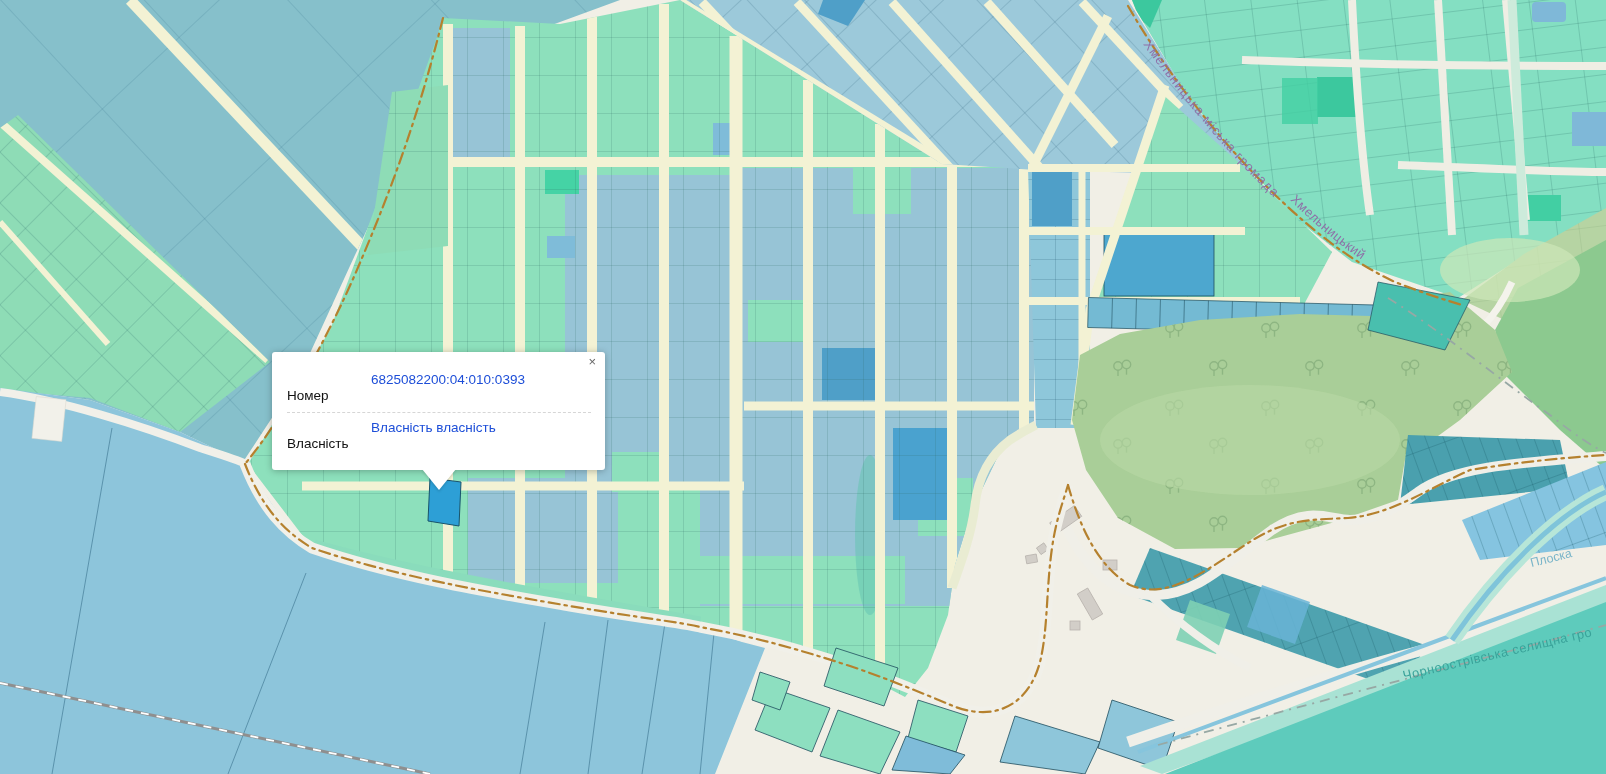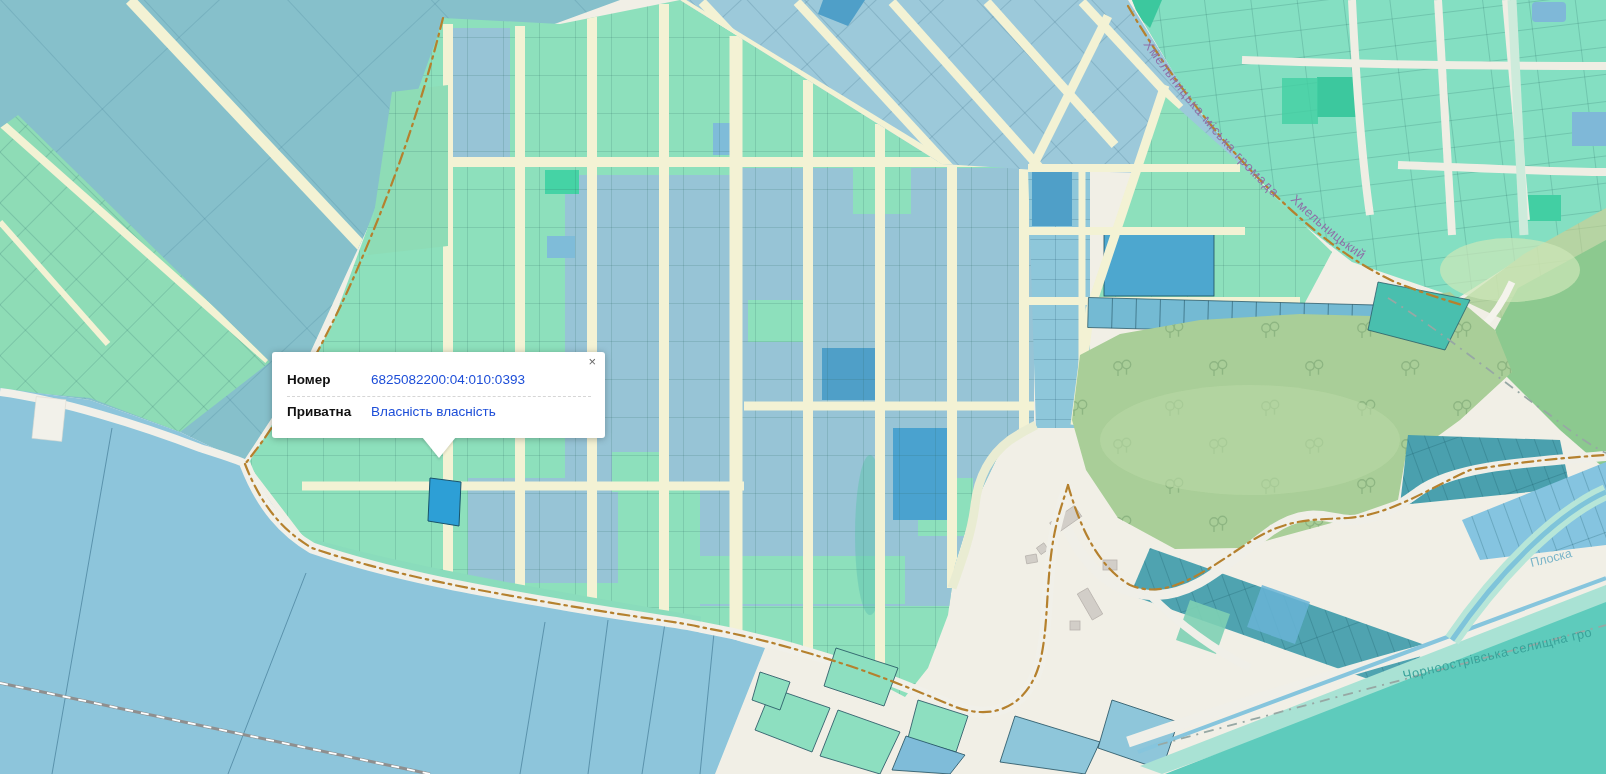--- a/index.html
+++ b/index.html
@@ -15,7 +15,7 @@
   .popup-row{display:grid;grid-template-columns:84px 1fr;font-size:13.5px;line-height:1.6;
          padding:4px 0 5px 0;color:#333;}
   .popup-row + .popup-row{border-top:1px dashed #d6d6d6;}
-  .popup-row .lbl{font-weight:bold;color:#111;}
+  .popup-row .lbl{font-weight:normal;color:#111;margin-top:16px;}
   .popup-row .val{color:#1d4ed8;}
 </style>
 </head>

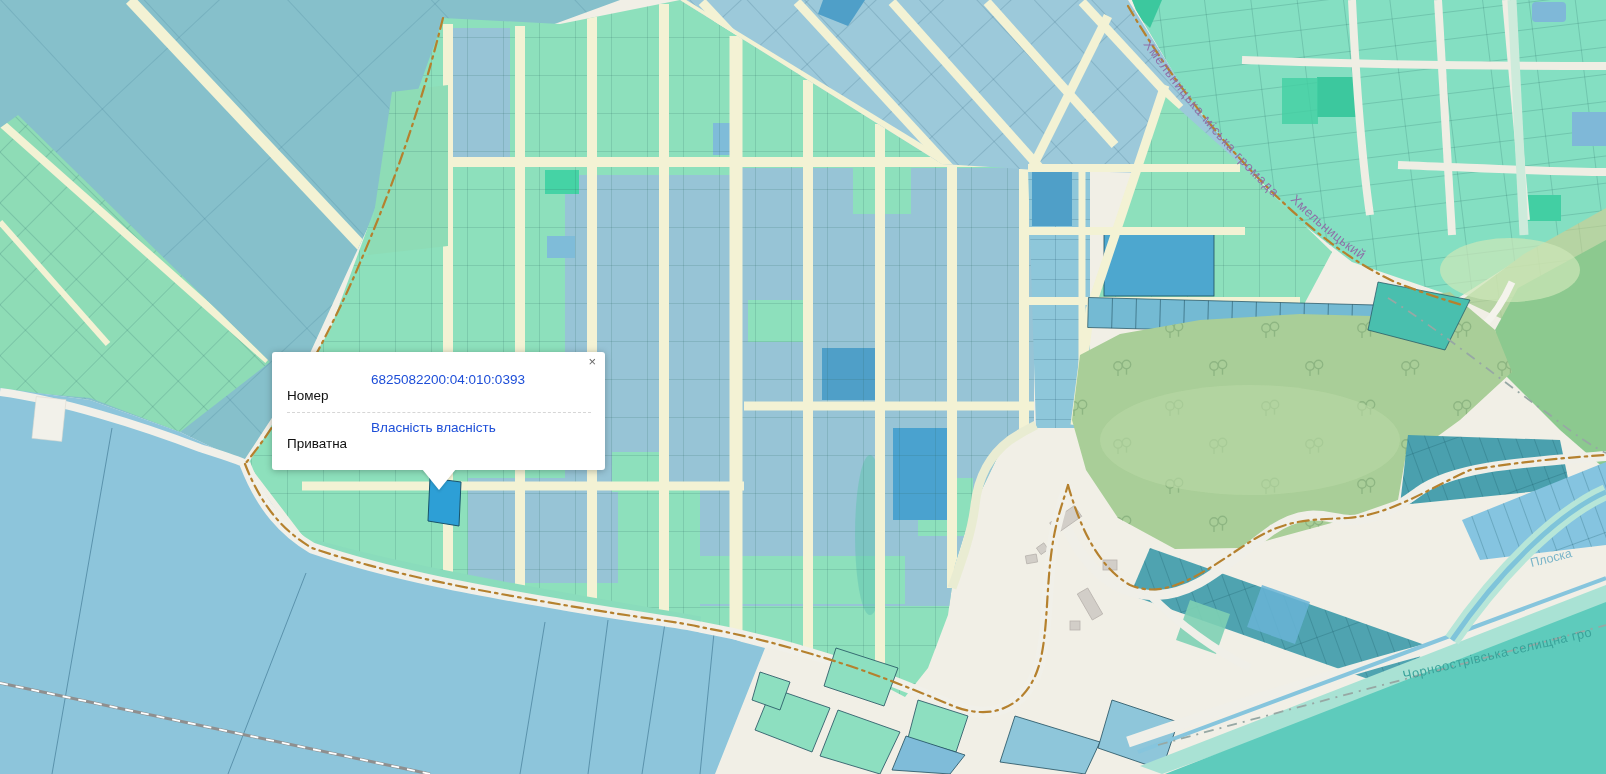--- a/index.html
+++ b/index.html
@@ -330,7 +330,7 @@
     <div class="val">6825082200:04:010:0393</div>
   </div>
   <div class="popup-row">
-    <div class="lbl">Приватна</div>
+    <div class="lbl">Власність</div>
     <div class="val">Власність власність</div>
   </div>
   <div class="popup-arrow"></div>

